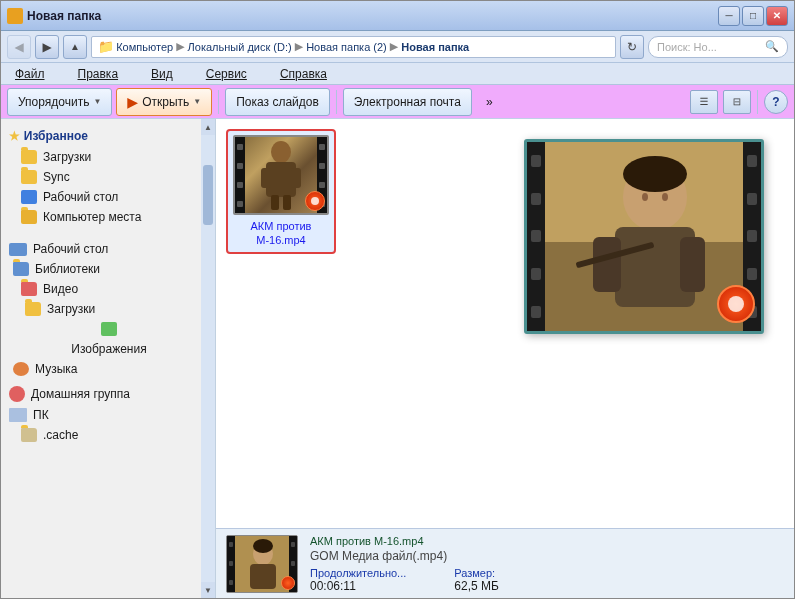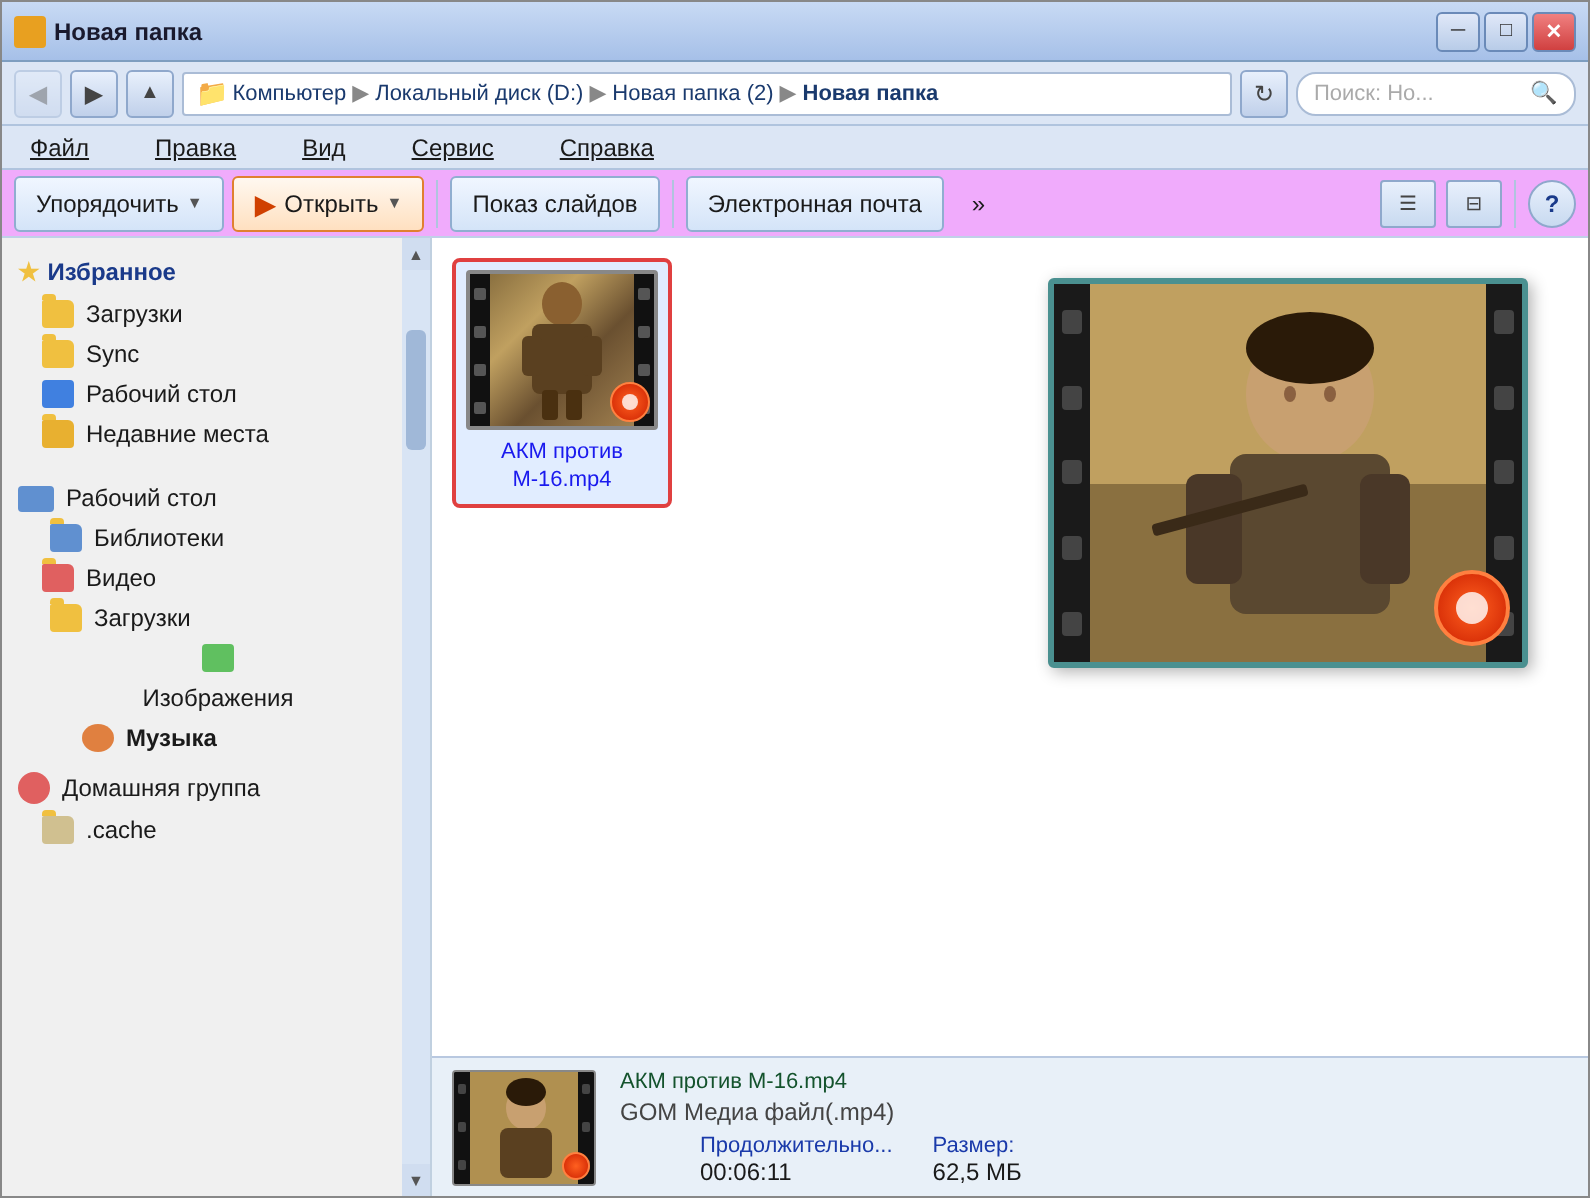--- a/index.html
+++ b/index.html
@@ -621,7 +621,7 @@
           </div>
           <div class="sidebar-item">
             <div class="folder-icon" style="background:#e8b030;"></div>
-            <span>Недавние места</span>
+            <span>Компьютер места</span>
           </div>
         </div>
 

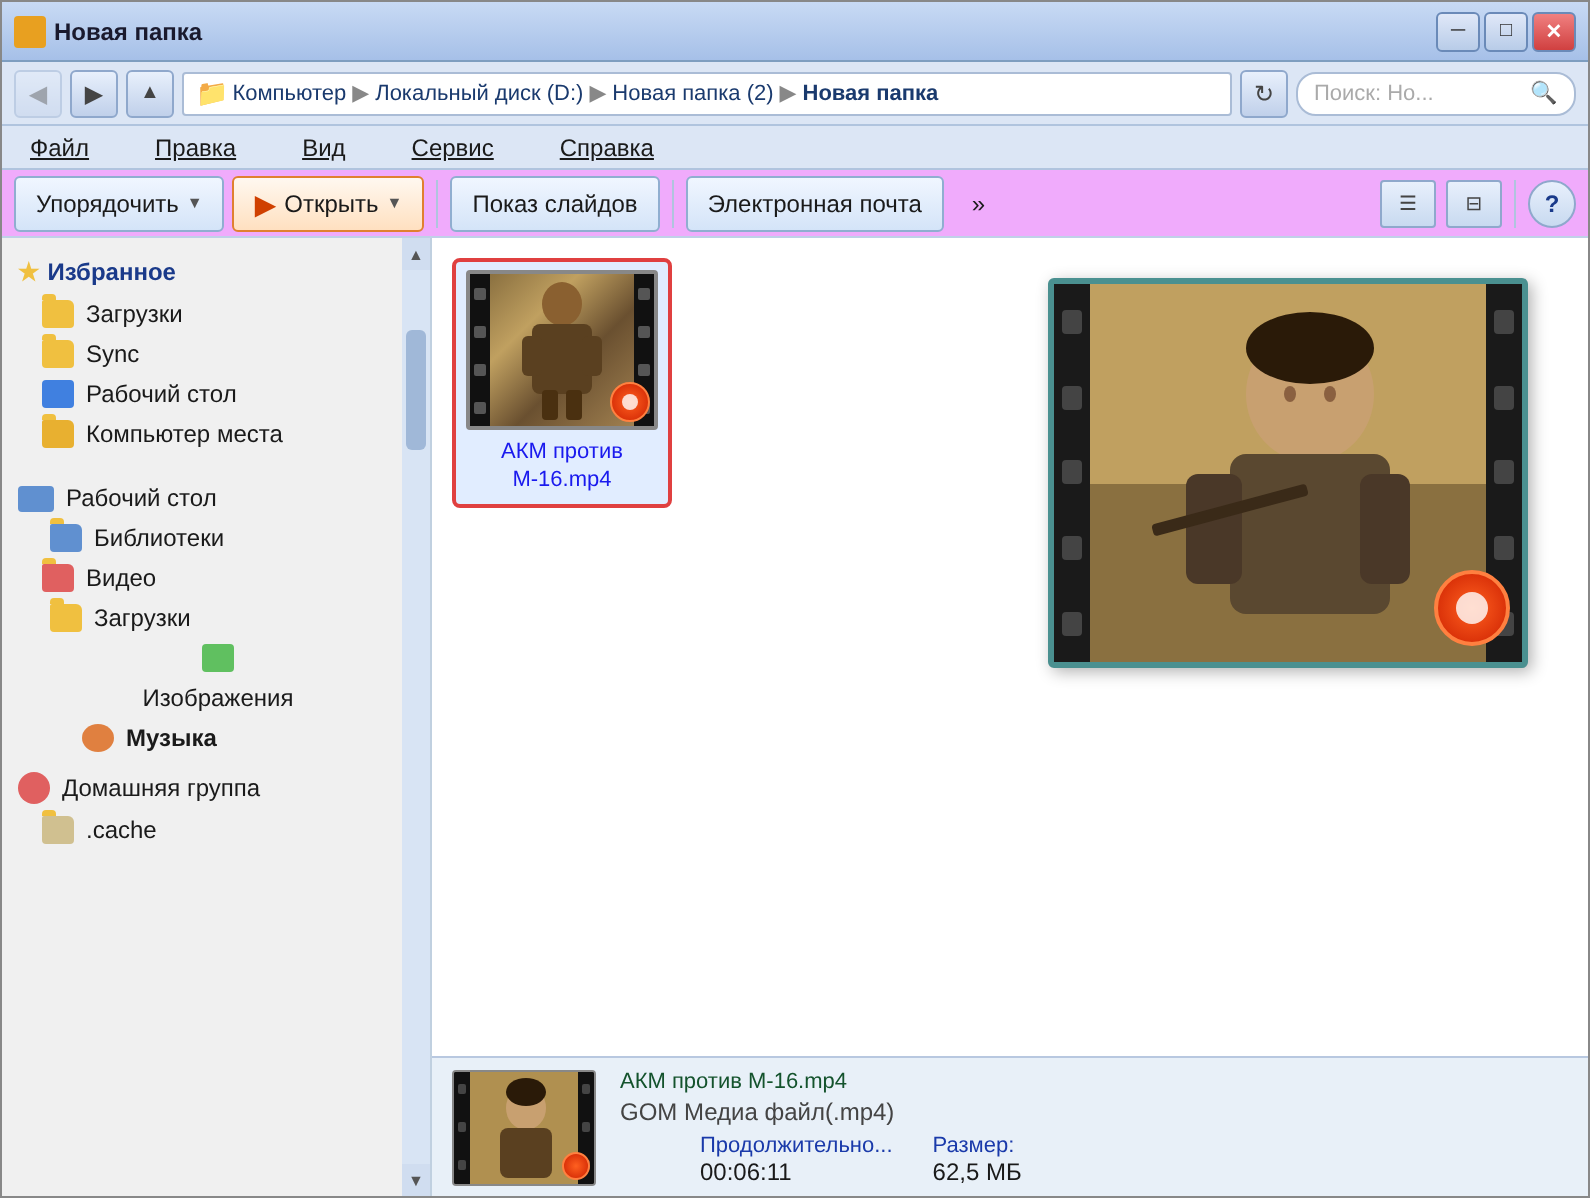--- a/index.html
+++ b/index.html
@@ -633,7 +633,7 @@
         </div>
 
         <div class="section-group">
-          <div class="sidebar-item" style="padding-left:12px;margin-left:12px;">
+          <div class="sidebar-item" style="padding-left:12px;">
             <div class="folder-icon" style="background:#6090d0;"></div>
             <span>Библиотеки</span>
           </div>

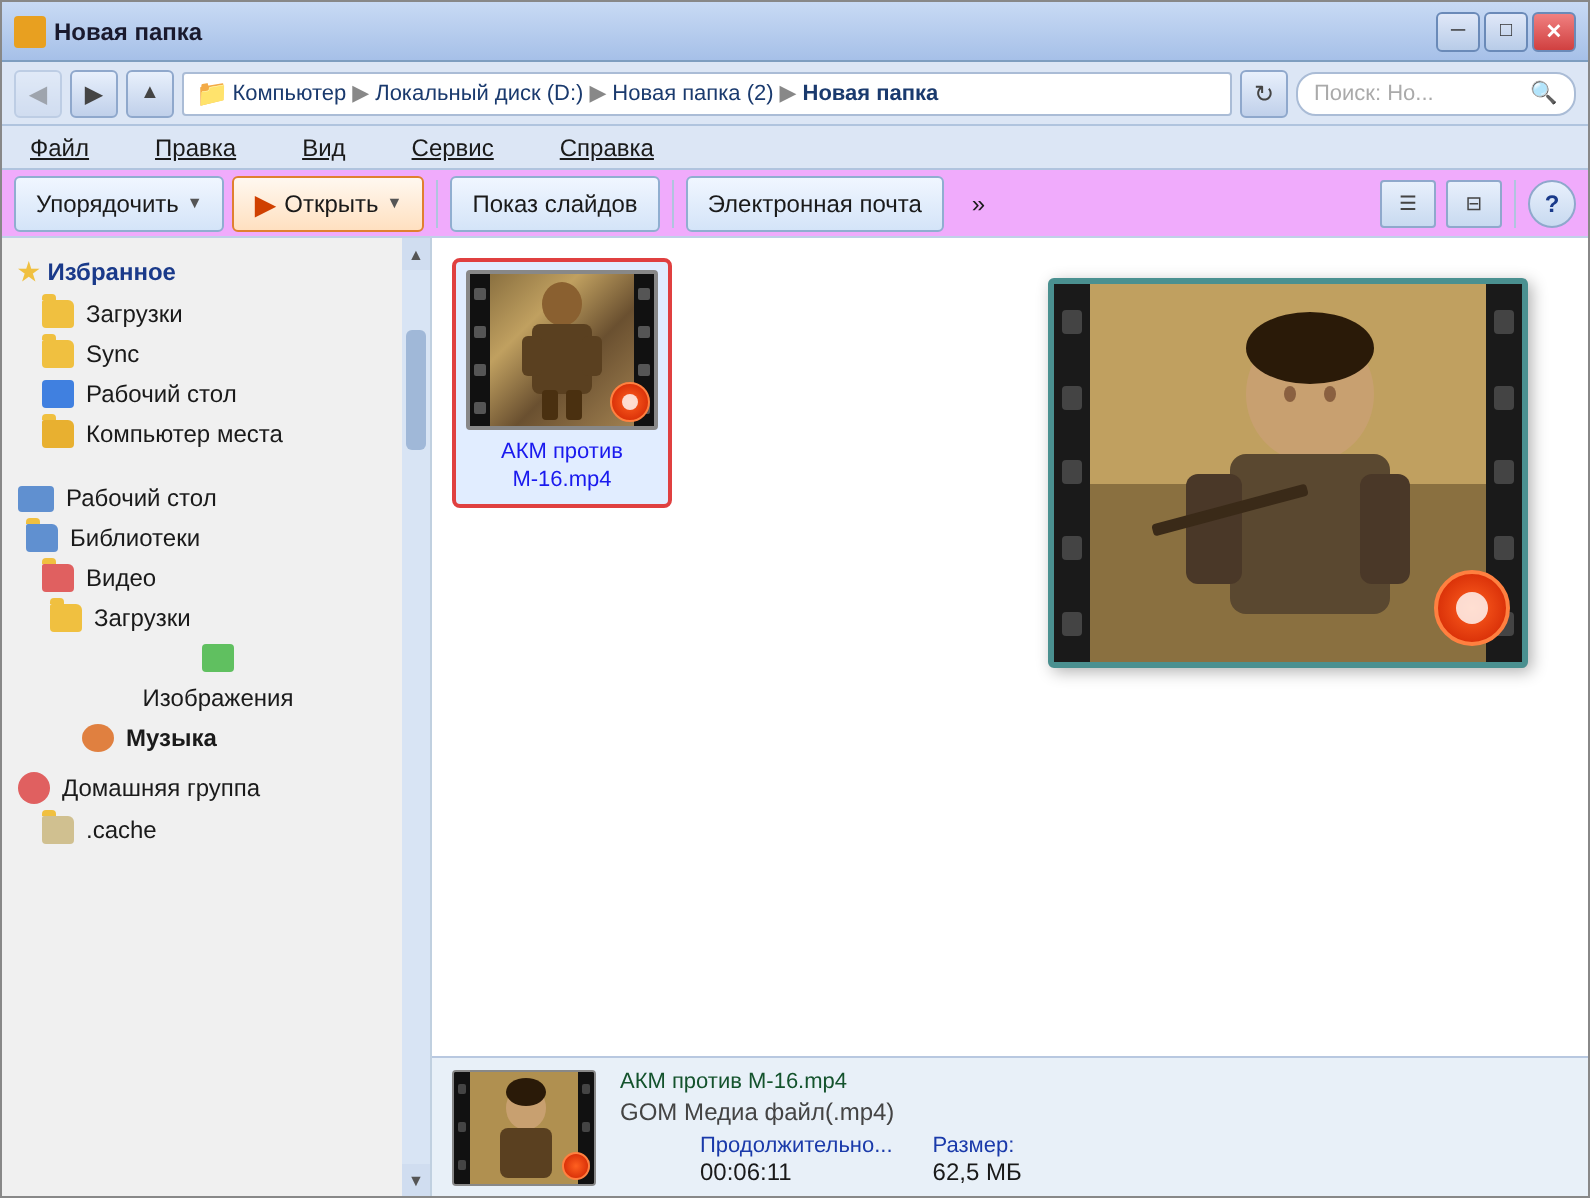--- a/index.html
+++ b/index.html
@@ -649,7 +649,7 @@
             <div class="img-icon"></div>
             <span>Изображения</span>
           </div>
-          <div class="sidebar-item" style="padding-left:40px;font-weight:bold;">
+          <div class="sidebar-item" style="padding-left:12px;">
             <div class="music-icon"></div>
             <span>Музыка</span>
           </div>

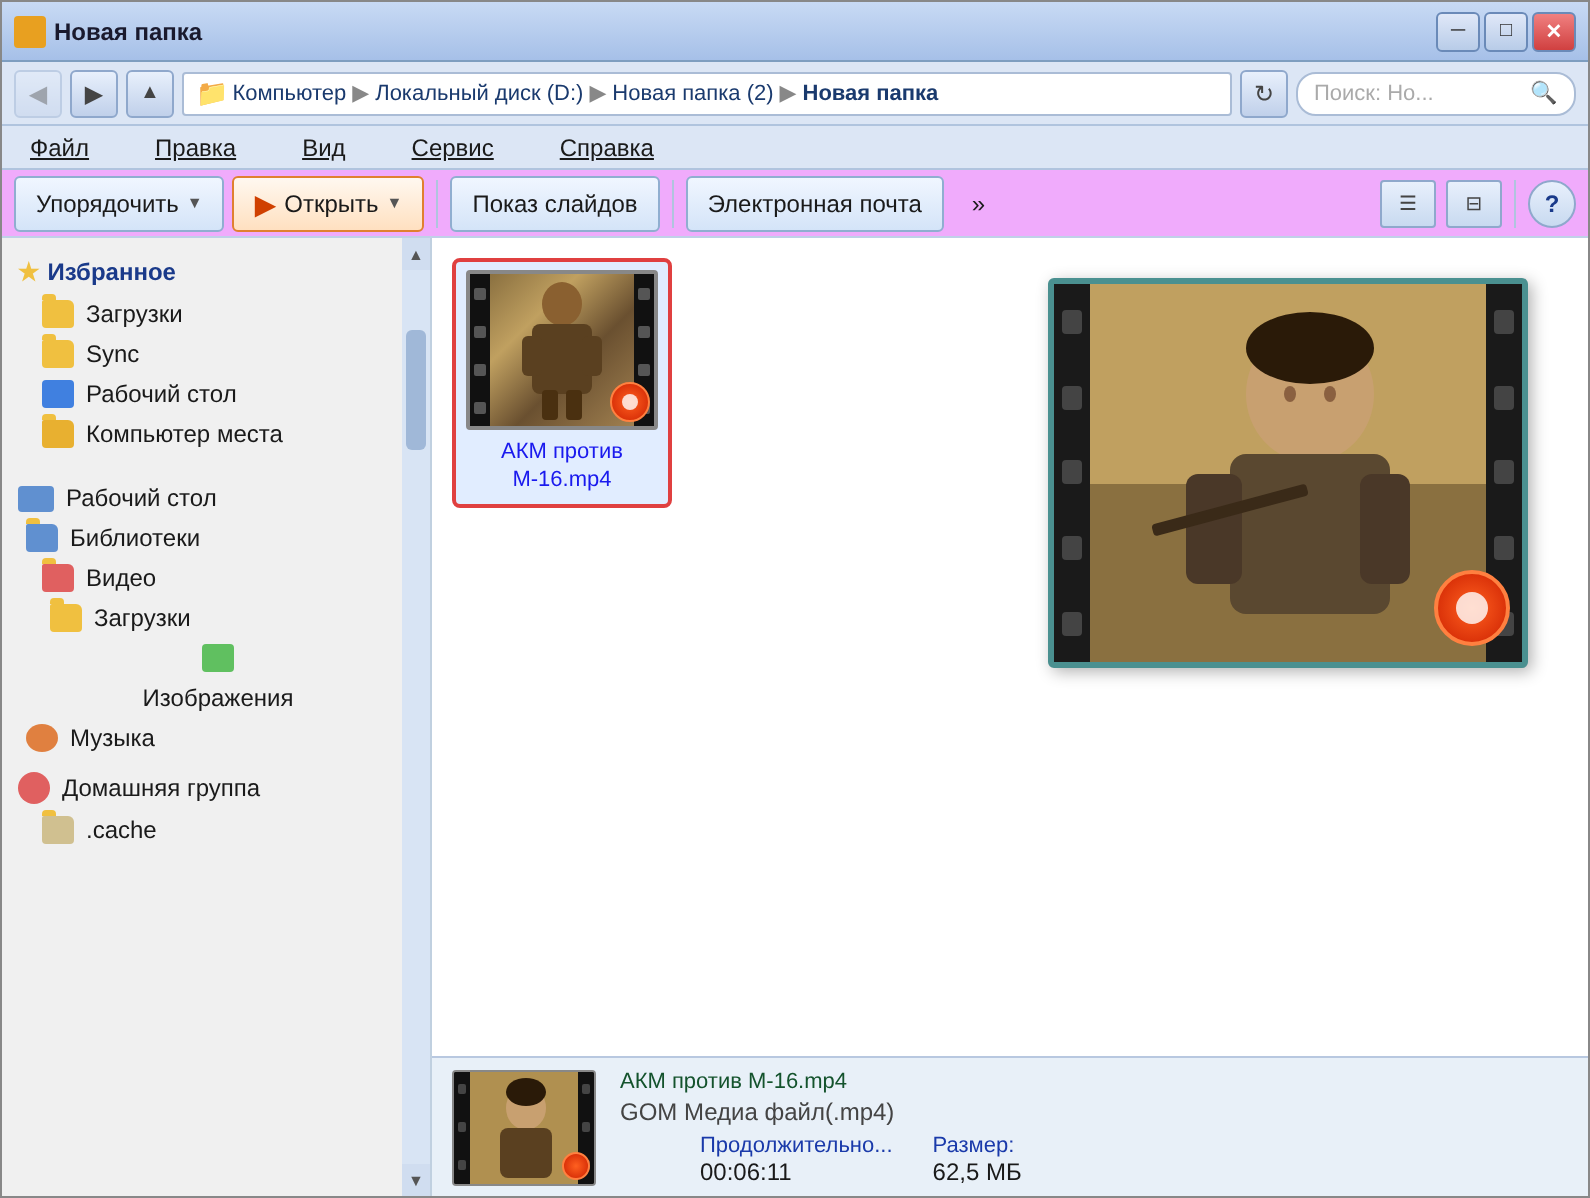--- a/index.html
+++ b/index.html
@@ -660,6 +660,10 @@
           <span>Домашняя группа</span>
         </div>
 
+        <div class="sidebar-item" style="padding-left:8px;">
+          <div class="pc-icon"></div>
+          <span>ПК</span>
+        </div>
 
         <div class="sidebar-item" style="padding-left:20px;">
           <div class="folder-icon" style="background:#d0c090;"></div>

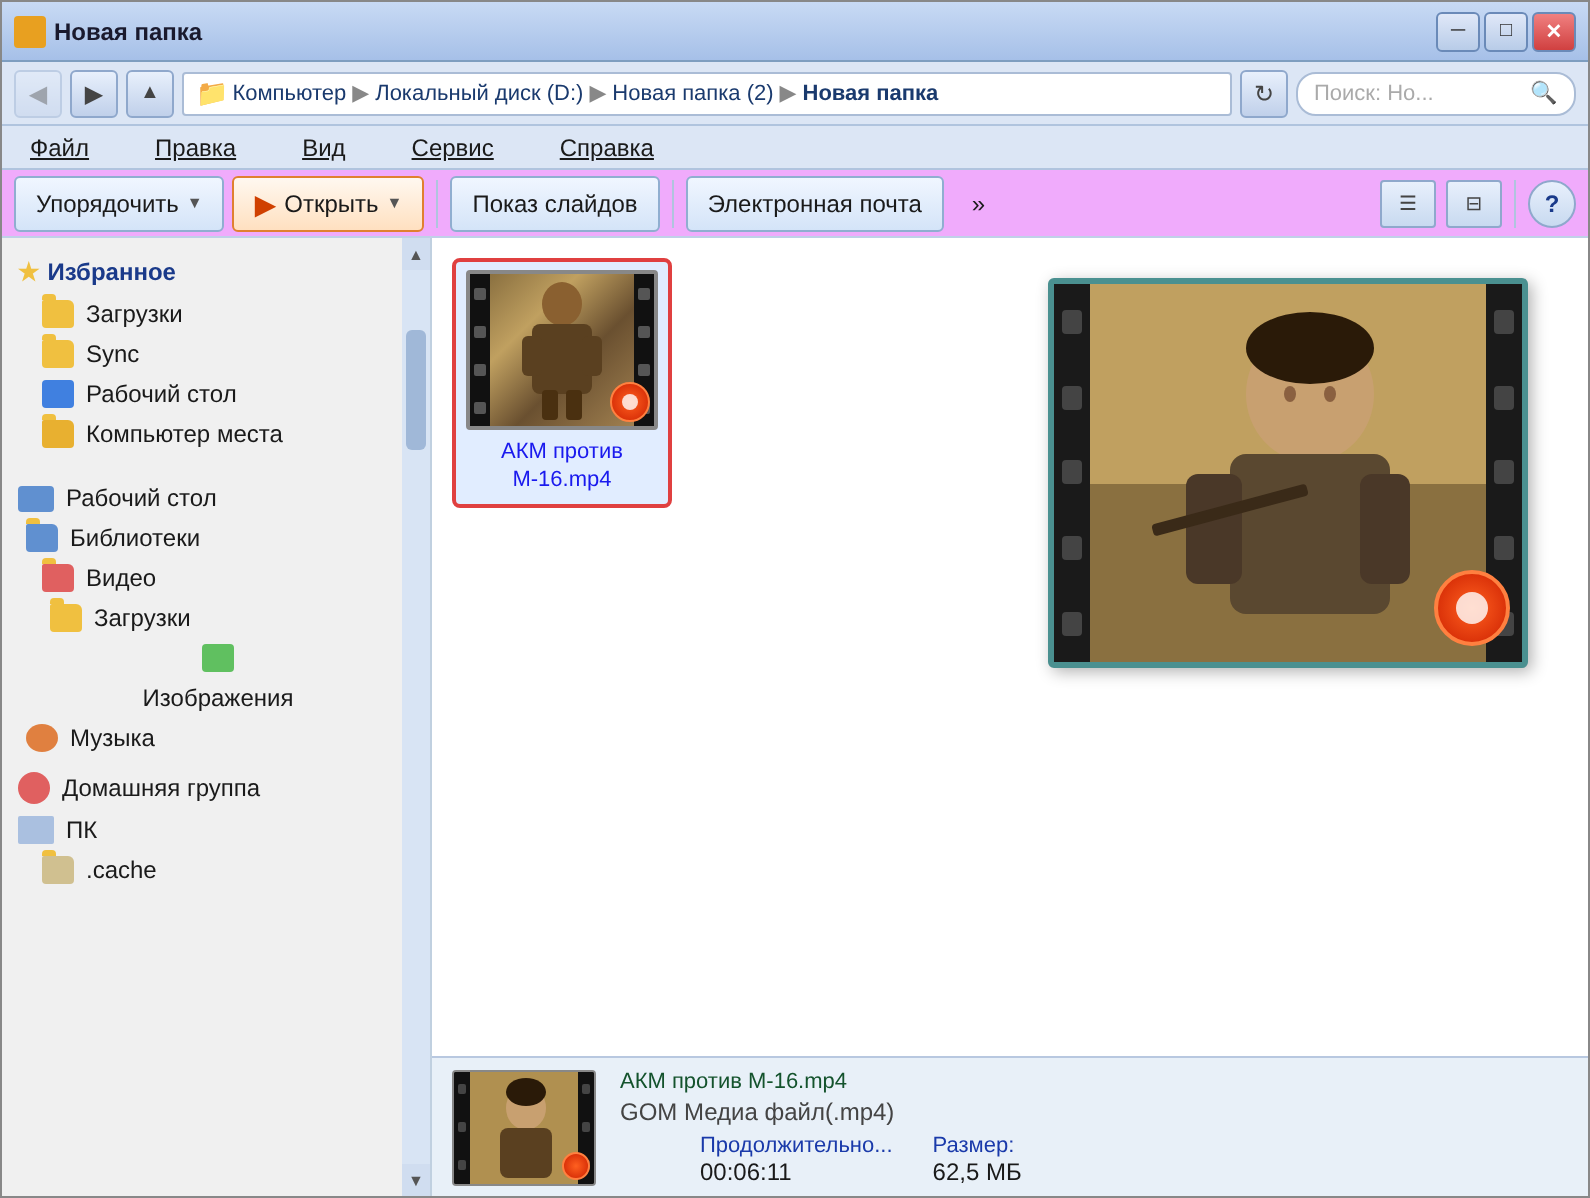--- a/index.html
+++ b/index.html
@@ -465,9 +465,8 @@
     }
     .status-meta {
       display: flex;
-      gap: 20px;
+      gap: 48px;
       margin-top: 2px;
-      margin-left: 40px;
     }
     .status-meta-item {
       display: flex; flex-direction: column;

